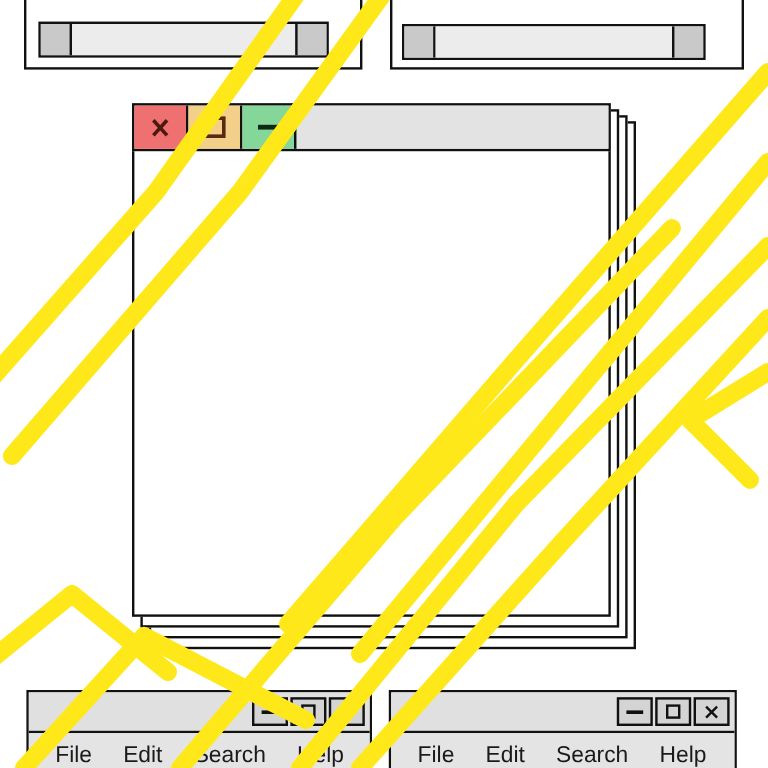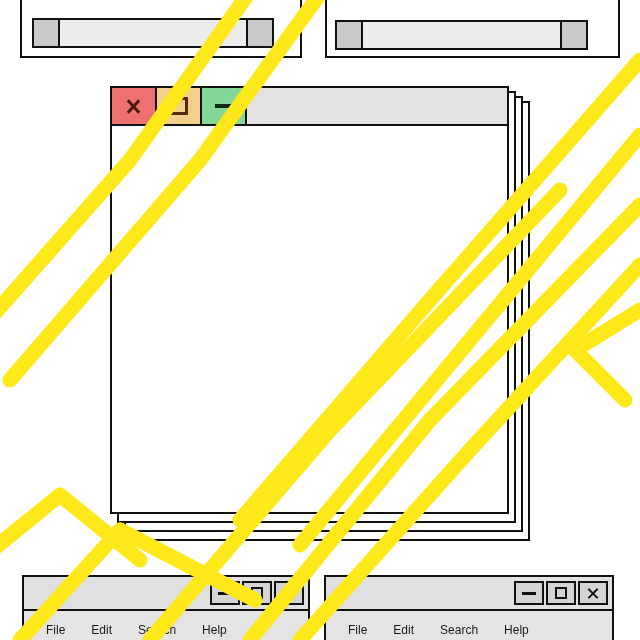--- a/index.html
+++ b/index.html
@@ -127,7 +127,7 @@
     border-bottom: 2px solid #111111;
   }
   .menuitem {
-    font-size: 12px;
+    font-size: 19px;
     color: #1a1a1a;
     white-space: nowrap;
   }

